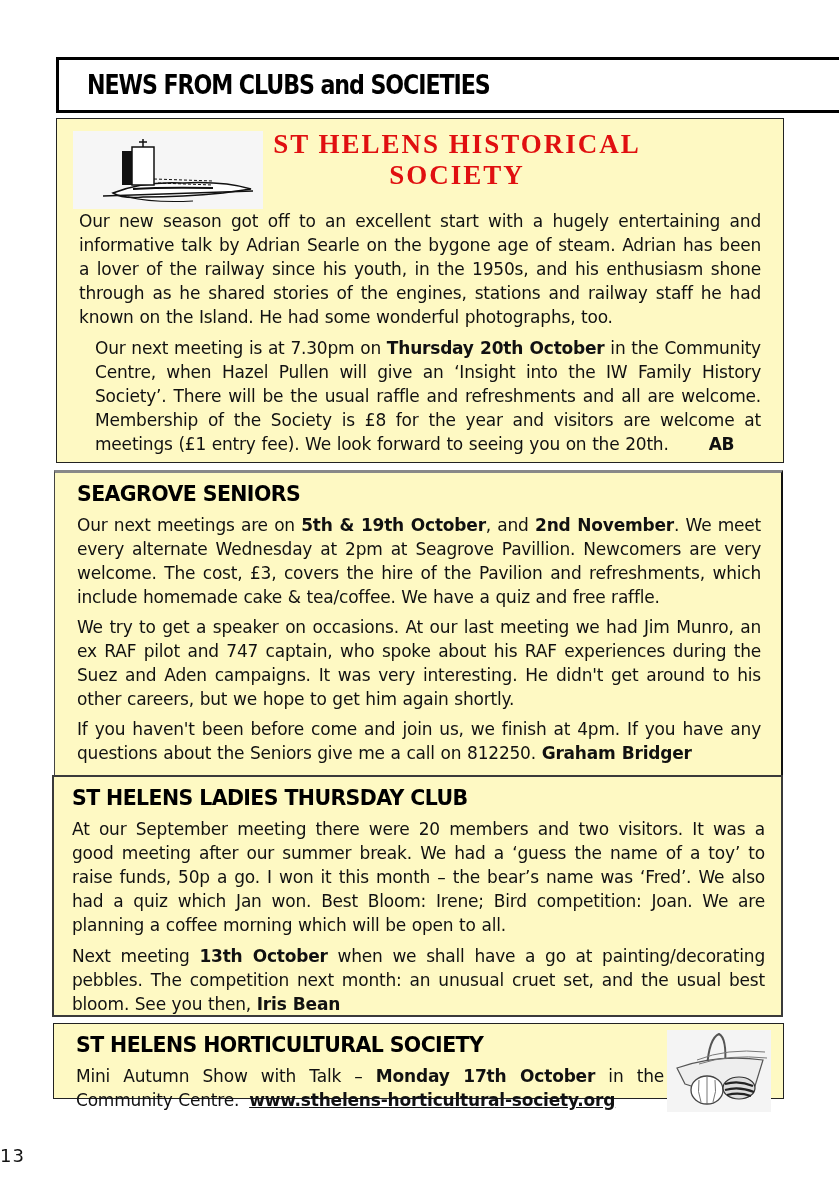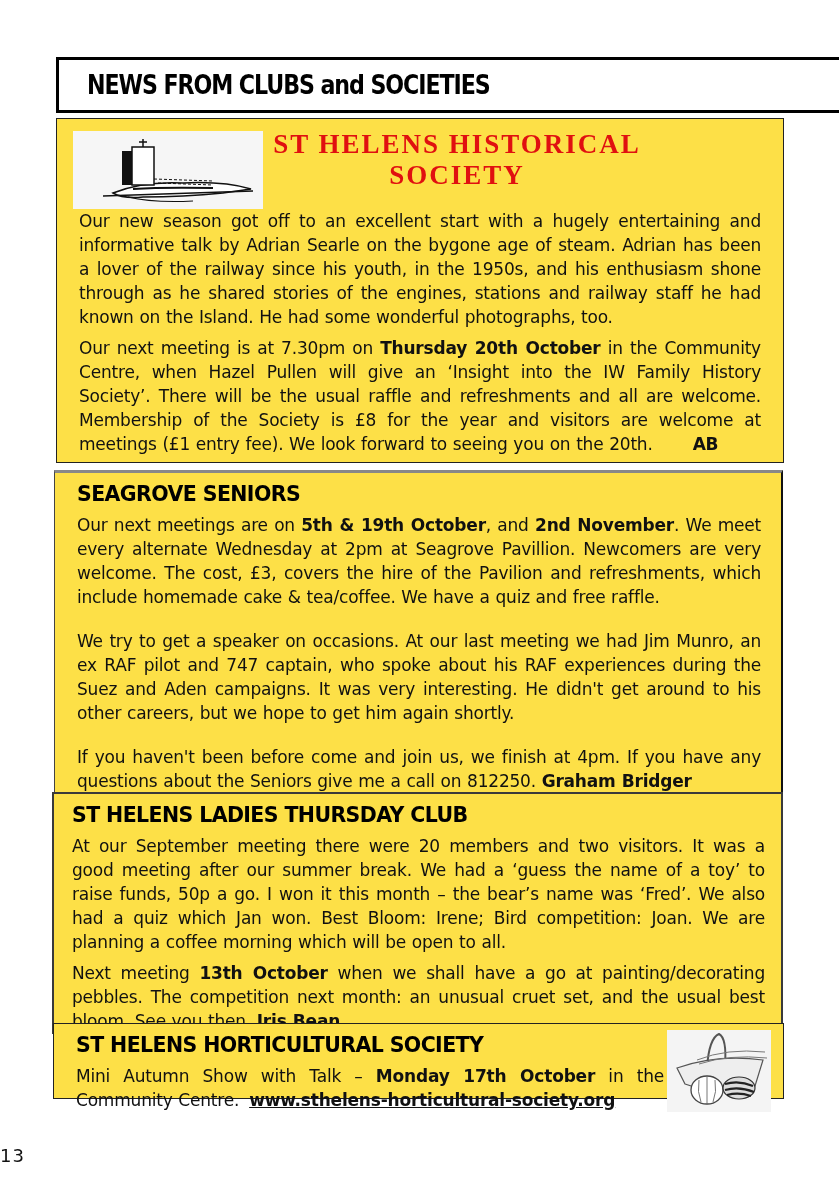--- a/index.html
+++ b/index.html
@@ -17,7 +17,7 @@
       color: #000; white-space: nowrap;
     }
 
-    .box { position: absolute; background: #fde047; }
+    .box { position: absolute; background: #fef9c3; }
     .box p, .box .line-block {
       font-family: "DejaVu Sans", sans-serif; font-size: 17px; line-height: 24px;
       text-align: justify; color: #111; letter-spacing: -0.2px; word-spacing: 0.5px;

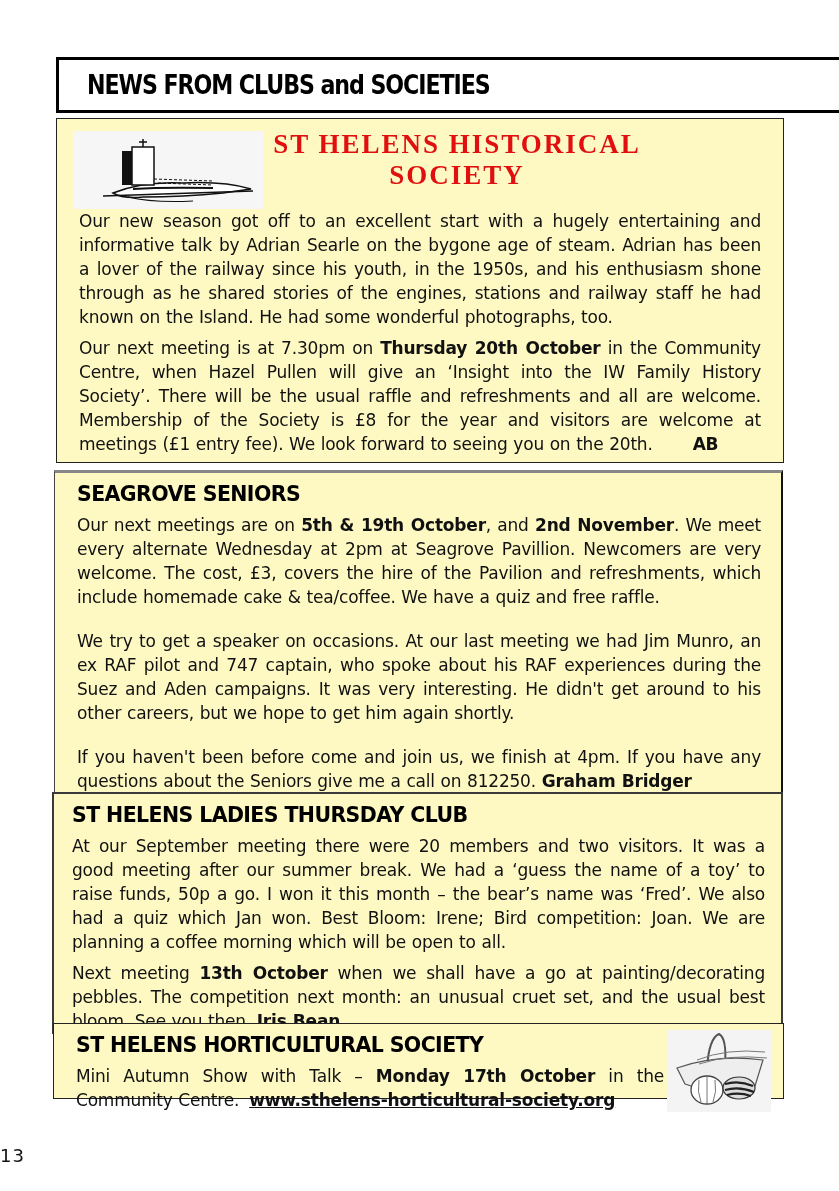--- a/index.html
+++ b/index.html
@@ -38,7 +38,7 @@
     }
     .hist .red-title span { display: block; }
     .hist .body { position: absolute; left: 22px; top: 90px; width: 682px; }
-    .hist .body p + p { margin-top: 7px; }
+    .hist .body p + p { margin-top: 7px; margin-left: 16px; }
 
     
     .seagrove { left: 54px; top: 470px; width: 729px; height: 364px;

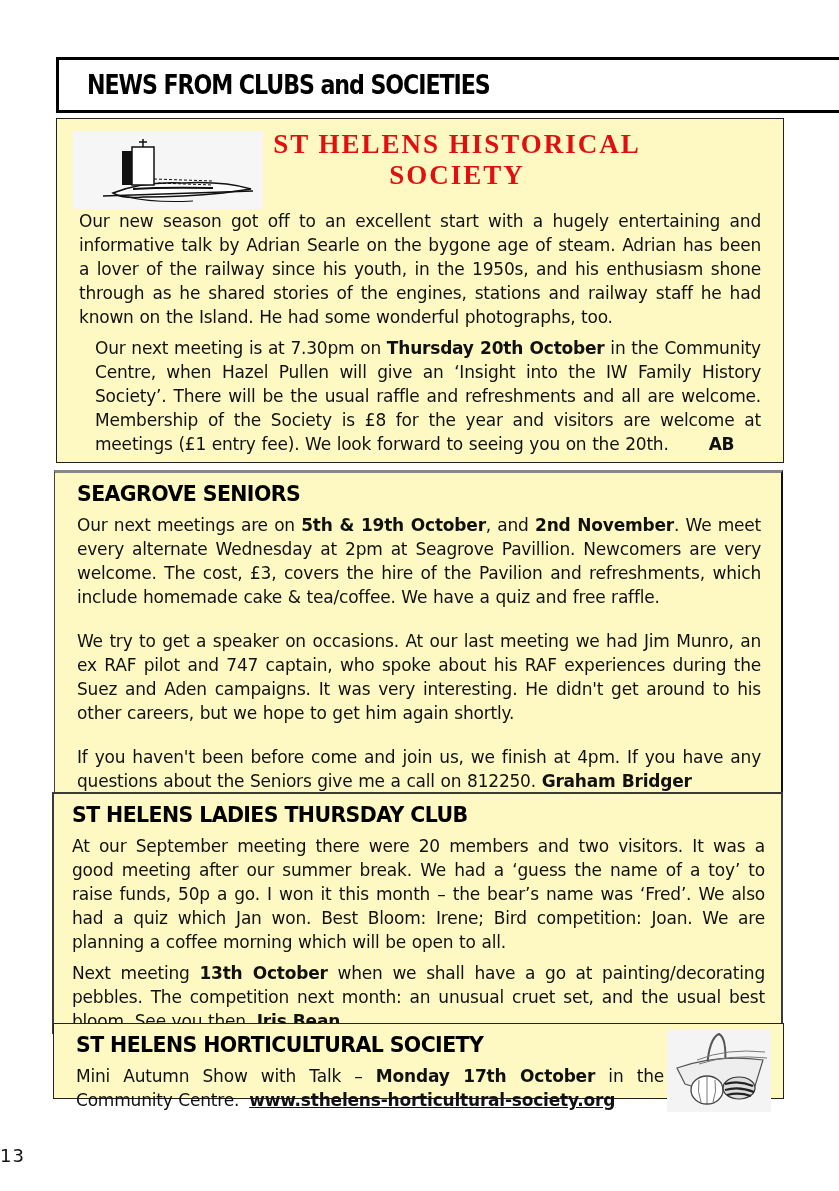--- a/index.html
+++ b/index.html
@@ -45,7 +45,7 @@
       border-top: 3px solid #888; border-left: 1.5px solid #444; border-right: 2px solid #111; border-bottom: 2px solid #111; }
     .seagrove .heading { position: absolute; left: 22px; top: 9px; }
     .seagrove .body { position: absolute; left: 22px; top: 40px; width: 684px; }
-    .seagrove .body p + p { margin-top: 20px; }
+    .seagrove .body p + p { margin-top: 6px; }
 
     
     .ladies { left: 52px; top: 775px; width: 731px; height: 242px; border: 2.5px solid #3a3a3a; margin-top: 17px; }

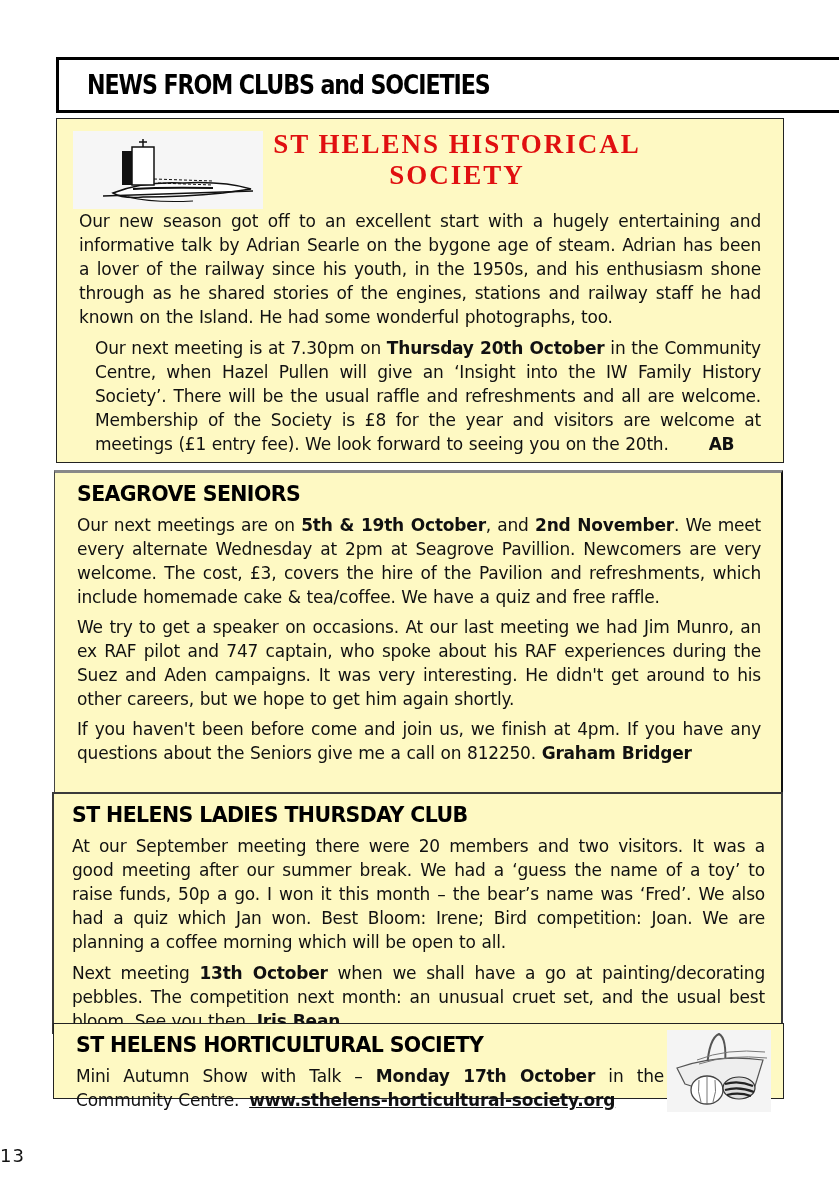--- a/index.html
+++ b/index.html
@@ -48,7 +48,7 @@
     .seagrove .body p + p { margin-top: 6px; }
 
     
-    .ladies { left: 52px; top: 775px; width: 731px; height: 242px; border: 2.5px solid #3a3a3a; margin-top: 17px; }
+    .ladies { left: 52px; top: 775px; width: 731px; height: 242px; border: 2.5px solid #3a3a3a; }
     .ladies .heading { position: absolute; left: 18px; top: 9px; }
     .ladies .body { position: absolute; left: 18px; top: 40px; width: 693px; }
     .ladies .body p + p { margin-top: 7px; }

